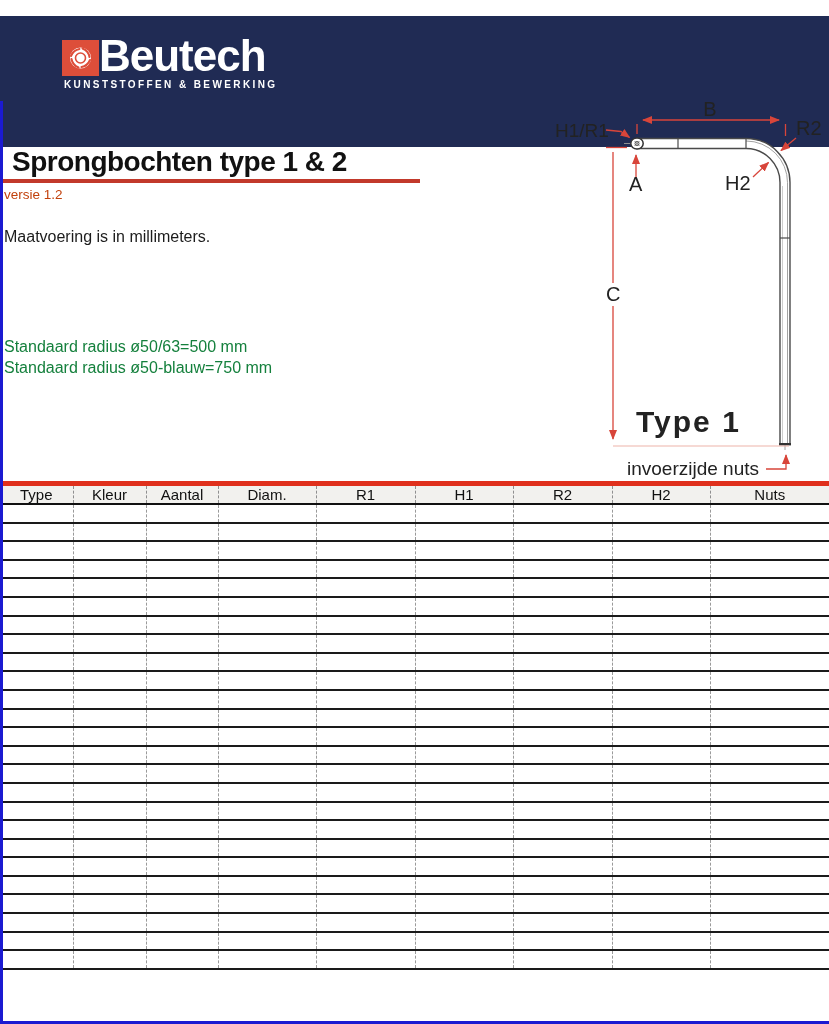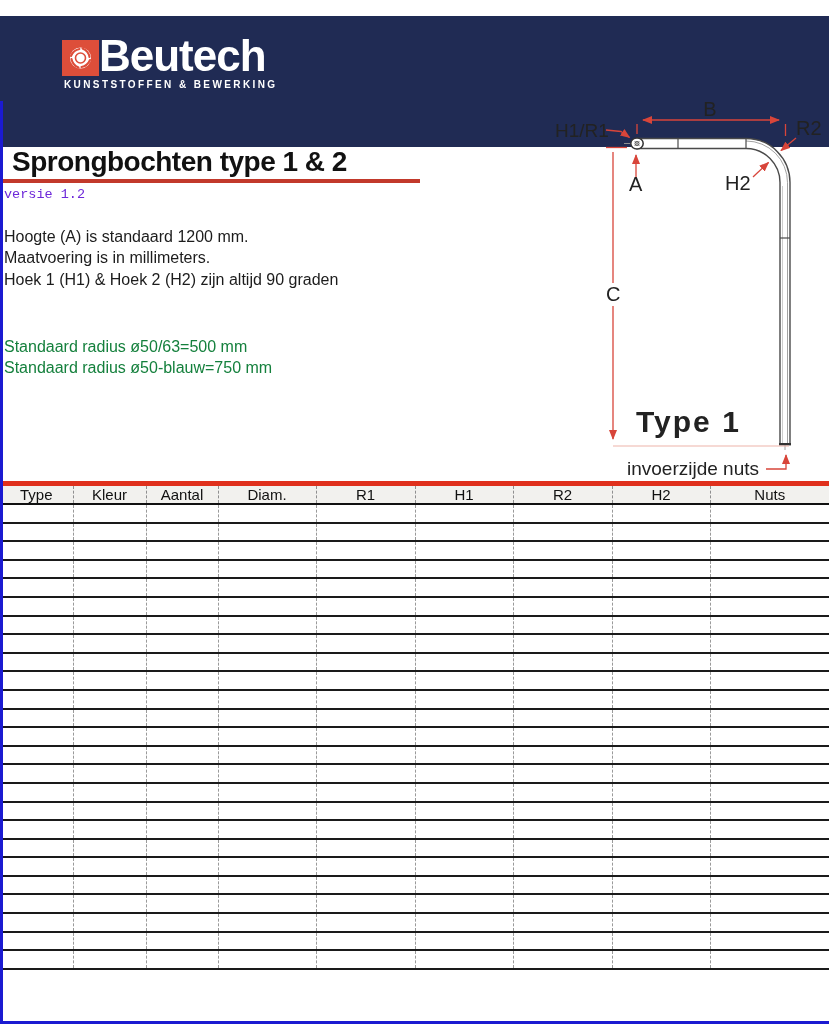--- a/index.html
+++ b/index.html
@@ -28,7 +28,7 @@
     letter-spacing:-0.5px; color:#111;padding-left:8px;
   }
   .title-rule { position:absolute; left:0; top:179px; width:420px; height:4px; background:#c2392b; }
-  .doc-version { position:absolute; left:4px; top:187px; font-size:13.5px; color:#6d28d9;font-family:Liberation Mono, monospace; }
+  .doc-version { position:absolute; left:4px; top:187px; font-size:13.5px; color:#c2410c; }
   .notes { position:absolute; left:4px; top:226px; font-size:16px; line-height:21.3px; color:#1c1c1c; }
   .radius-notes { position:absolute; left:4px; top:336px; font-size:16px; line-height:21.3px; color:#15803d; }
   

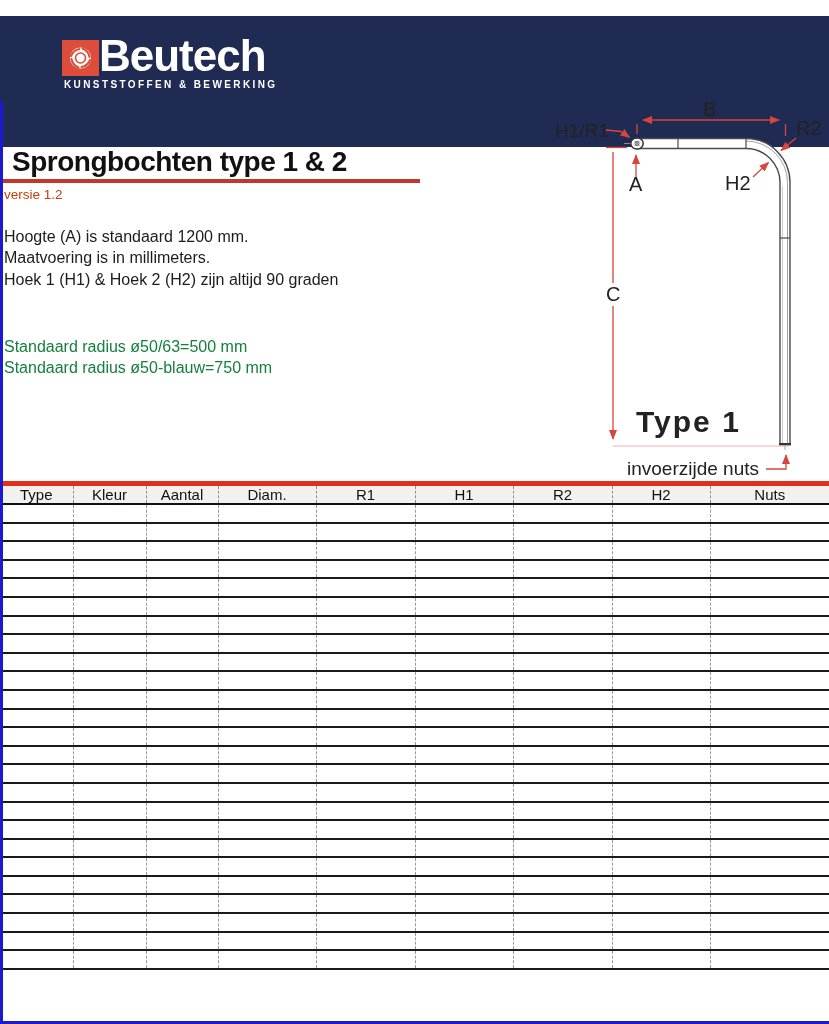--- a/index.html
+++ b/index.html
@@ -82,7 +82,6 @@
   <div class="doc-version">versie 1.2</div>
 
   <div class="notes">
-    <div>Hoogte (A) is standaard 1200 mm.</div>
     <div>Maatvoering is in millimeters.</div>
     <div>Hoek 1 (H1) &amp; Hoek 2 (H2) zijn altijd 90 graden</div>
   </div>

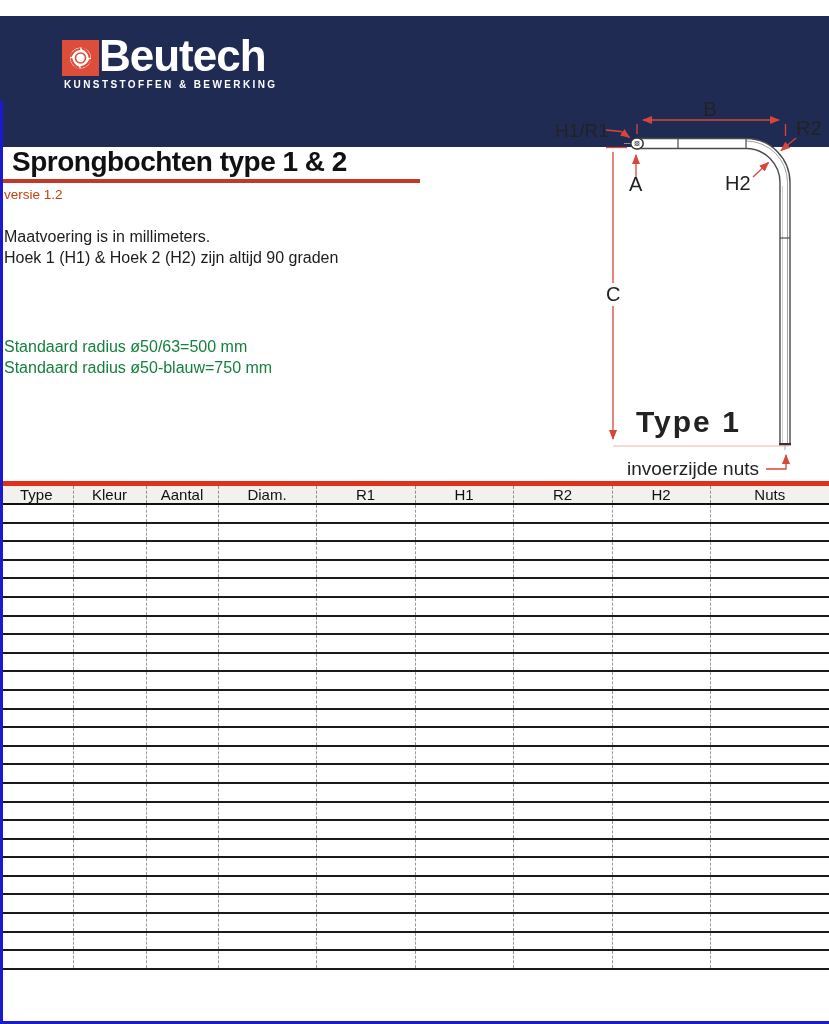--- a/index.html
+++ b/index.html
@@ -83,7 +83,6 @@
 
   <div class="notes">
     <div>Maatvoering is in millimeters.</div>
-    <div>Hoek 1 (H1) &amp; Hoek 2 (H2) zijn altijd 90 graden</div>
   </div>
   <div class="radius-notes">
     <div>Standaard radius ø50/63=500 mm</div>

